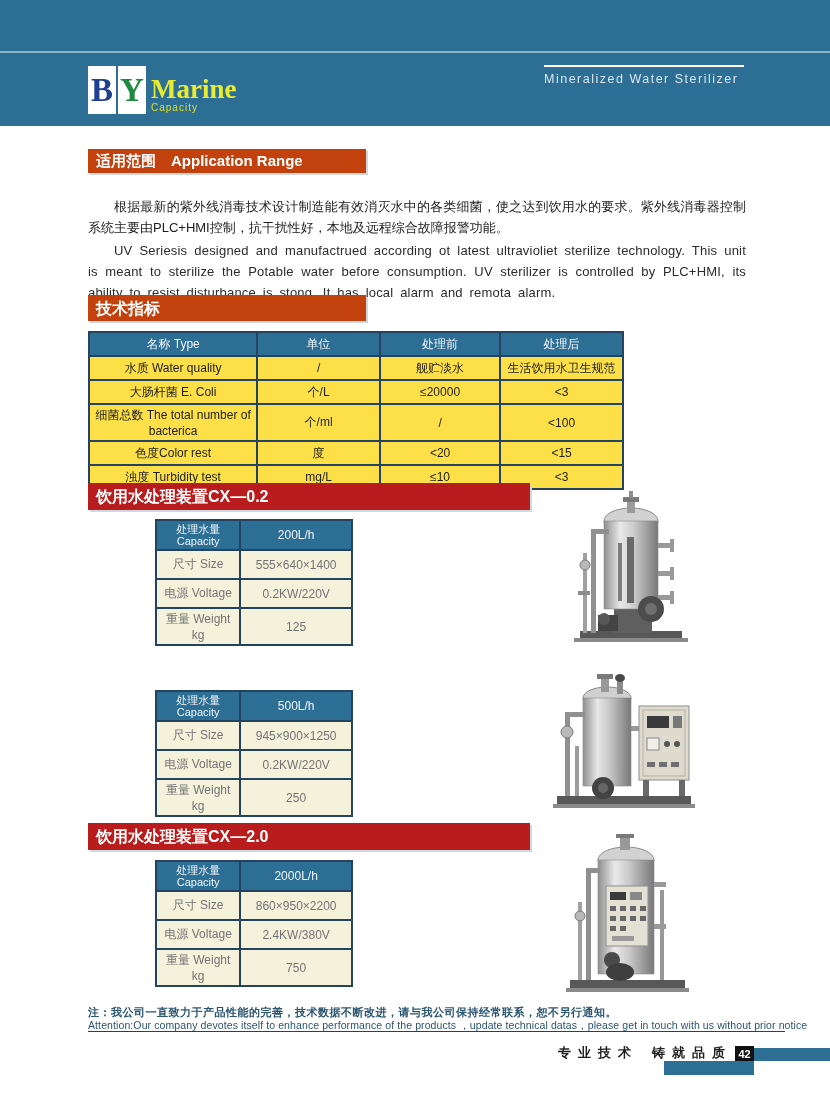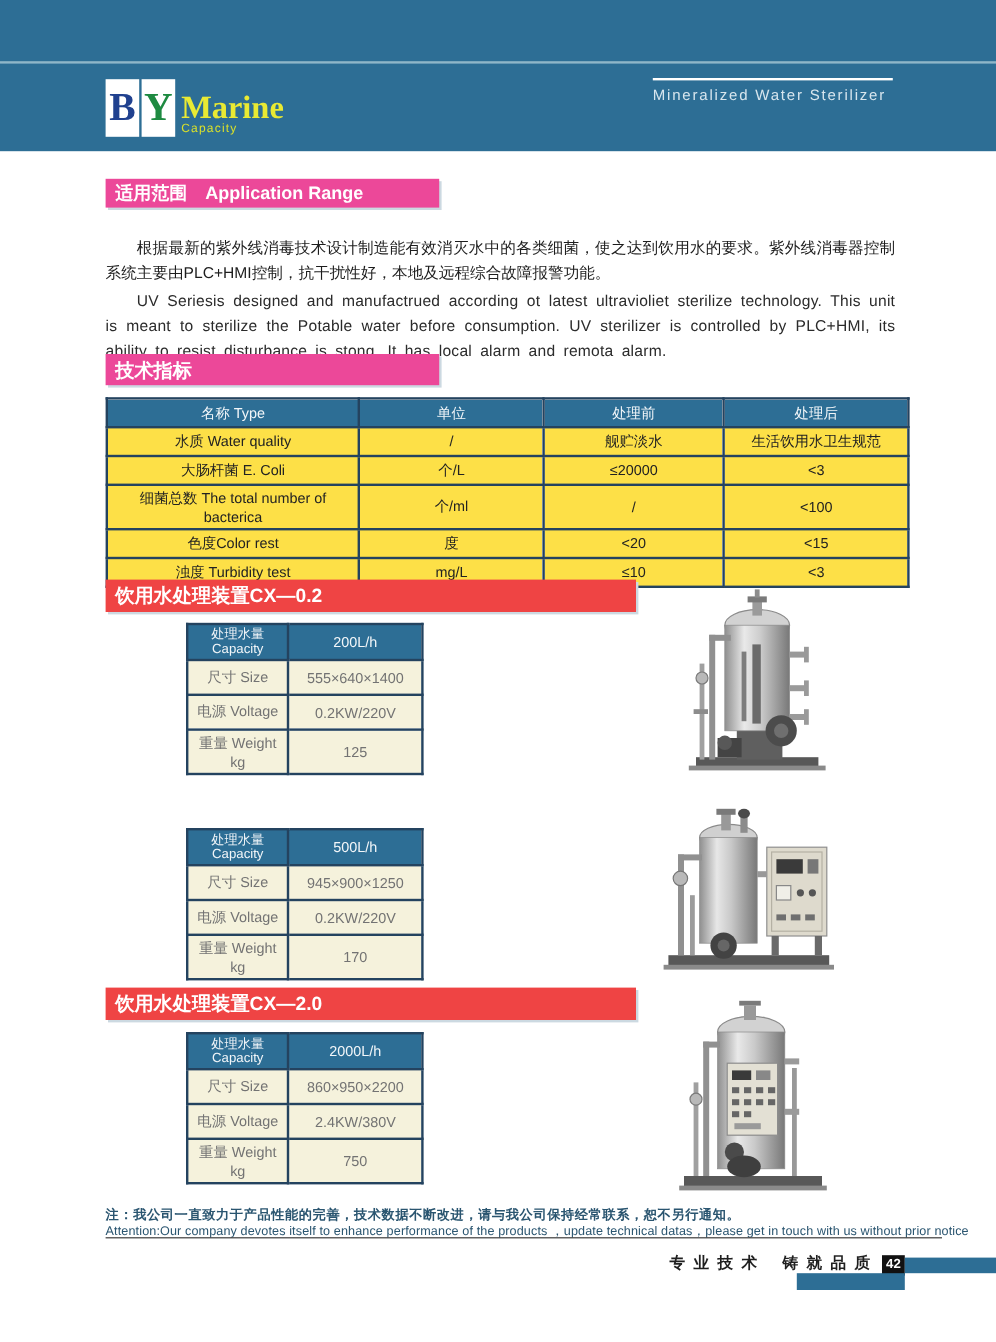--- a/index.html
+++ b/index.html
@@ -24,7 +24,7 @@
   .title-en{color:#d8e6ee;font-size:12.5px;letter-spacing:1.5px;white-space:nowrap;}
 
   
-  .sec-heading{position:absolute;left:88px;background:#ec4899;color:#ffffff;font-weight:bold;
+  .sec-heading{position:absolute;left:88px;background:#c2410c;color:#ffffff;font-weight:bold;
                box-sizing:border-box;box-shadow:2px 2px 0 #ccd9e1;padding:3px 8px;}
   #app-heading{top:149px;width:278px;height:24px;font-size:15px;}
   #specs-heading{top:295px;width:278px;height:26px;font-size:16px;padding-top:4px;}

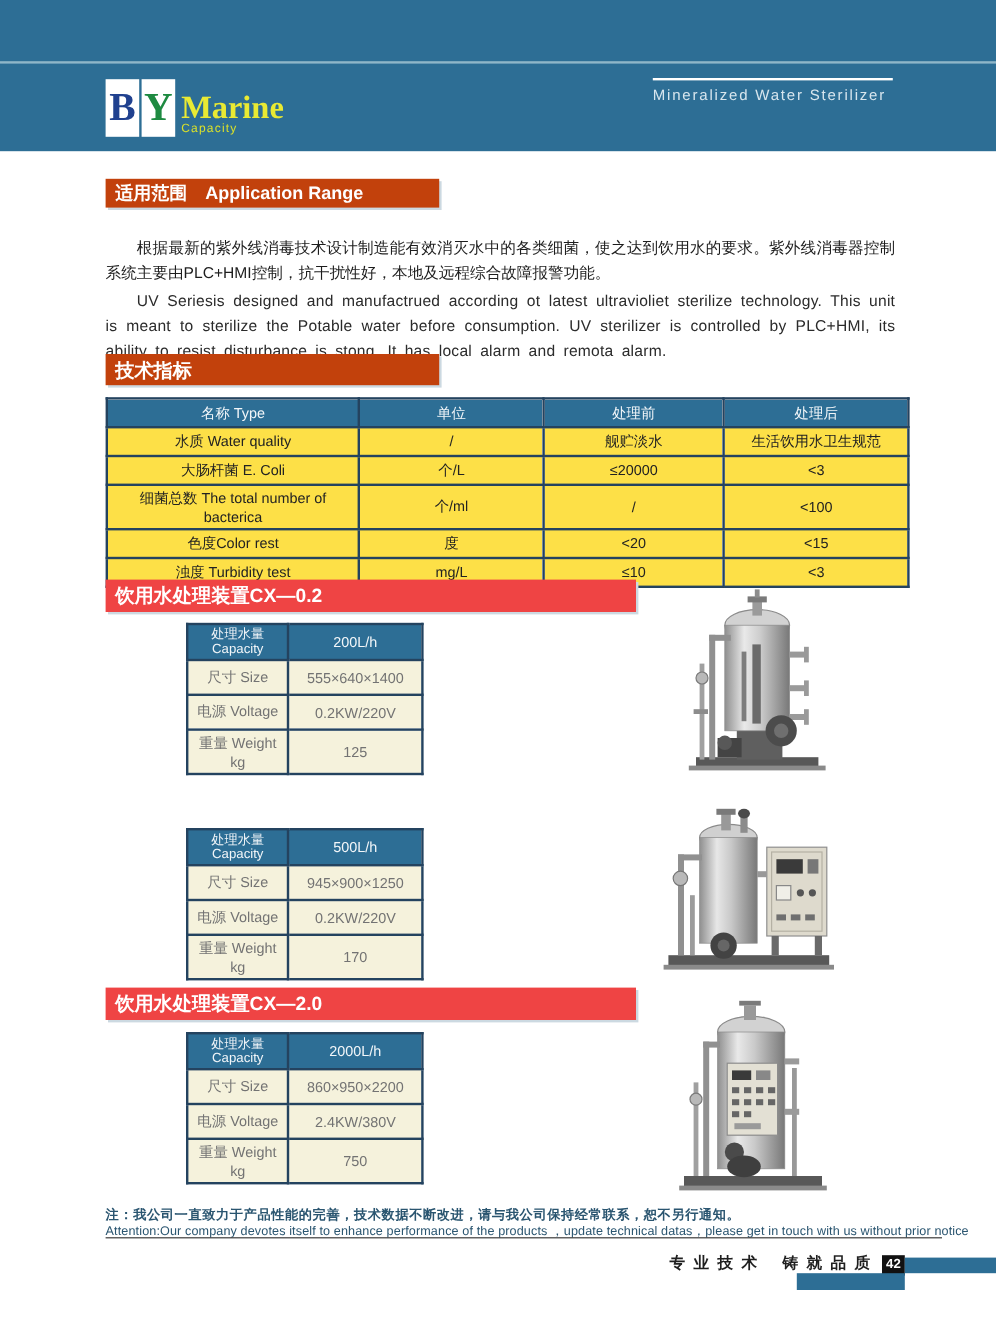--- a/index.html
+++ b/index.html
@@ -37,7 +37,7 @@
   #para-en{top:227px;text-indent:2em;color:#2b2b2b;word-spacing:3px;letter-spacing:0.2px;}
 
   
-  .specs-table{position:absolute;left:88px;top:331px;width:670px;border-collapse:collapse;table-layout:fixed;}
+  .specs-table{position:absolute;left:88px;top:331px;width:536px;border-collapse:collapse;table-layout:fixed;}
   .specs-table th,.specs-table td{border:2px solid #24435f;text-align:center;font-size:12px;
                                   padding:2px 2px;height:18px;overflow:hidden;}
   .specs-table th{background:#2d6e95;color:#f2f6f9;font-weight:normal;}

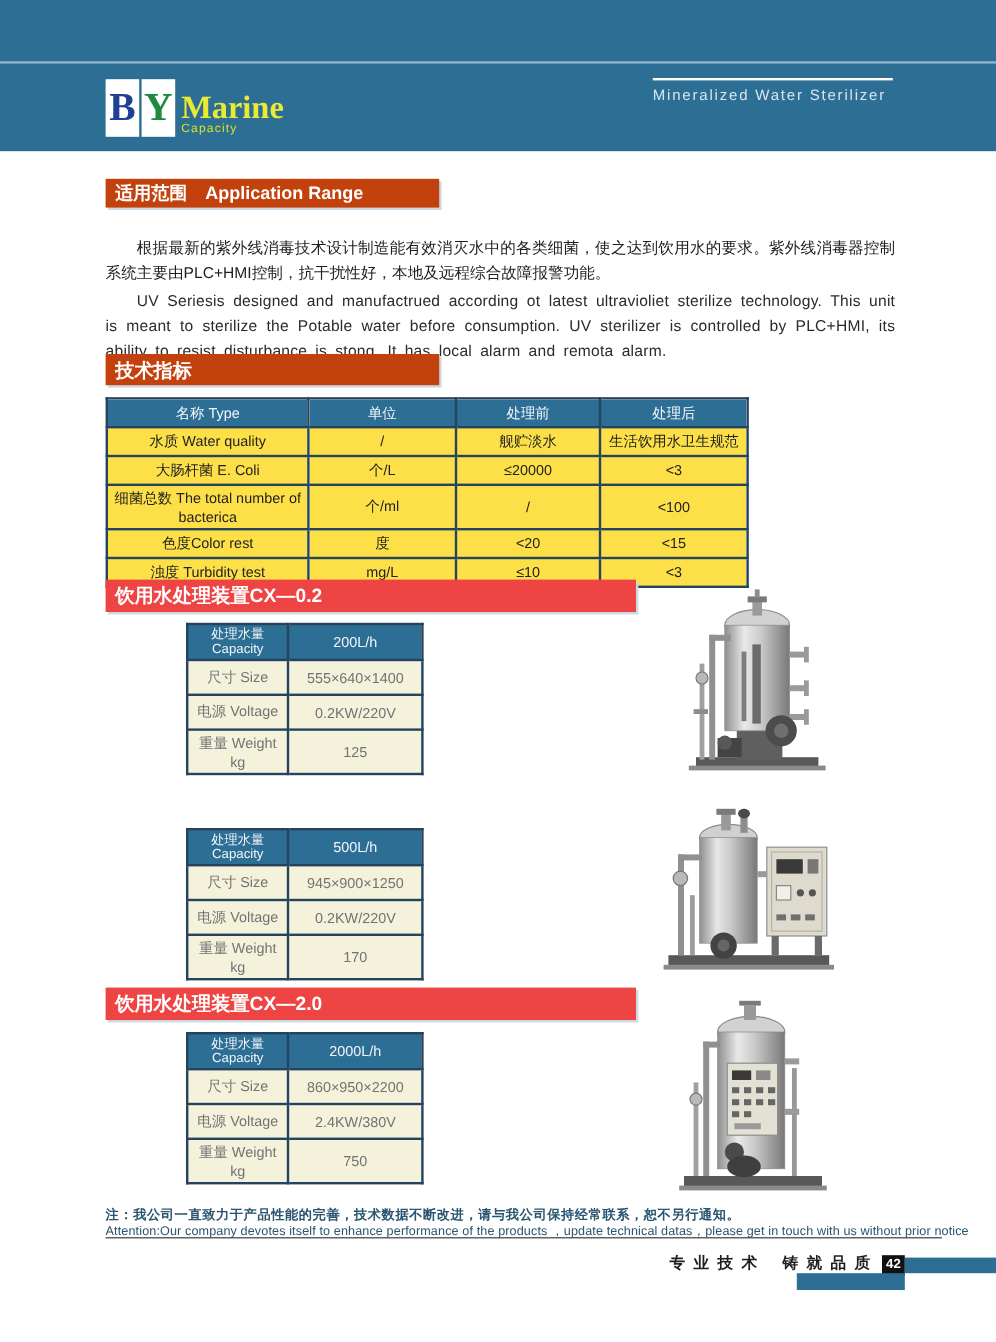--- a/index.html
+++ b/index.html
@@ -28,7 +28,7 @@
                box-sizing:border-box;box-shadow:2px 2px 0 #ccd9e1;padding:3px 8px;}
   #app-heading{top:149px;width:278px;height:24px;font-size:15px;}
   #specs-heading{top:295px;width:278px;height:26px;font-size:16px;padding-top:4px;}
-  .prod-banner{position:absolute;left:88px;width:442px;height:27px;background:#ef4444;color:#ffffff;
+  .prod-banner{position:absolute;left:88px;width:442px;height:27px;background:#b91c1c;color:#ffffff;
                font-weight:bold;font-size:16px;padding:4px 8px;box-sizing:border-box;box-shadow:2px 2px 0 #ccd9e1;}
 
   

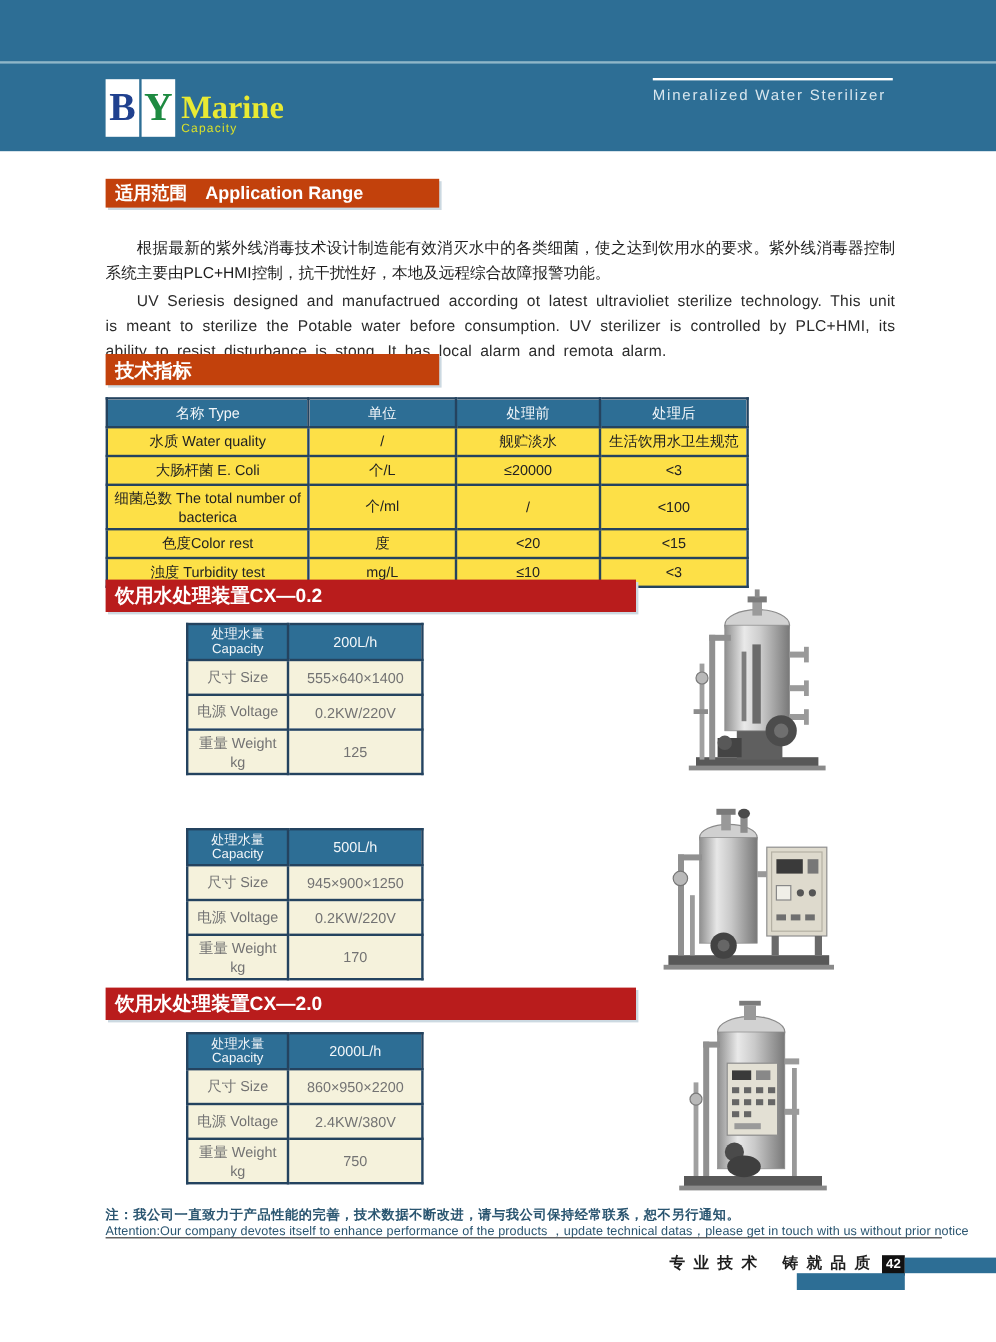--- a/index.html
+++ b/index.html
@@ -234,7 +234,7 @@
     </tr>
     <tr>
       <td>重量 Weight kg</td>
-      <td>170</td>
+      <td>250</td>
     </tr>
   </tbody>
     </table>

